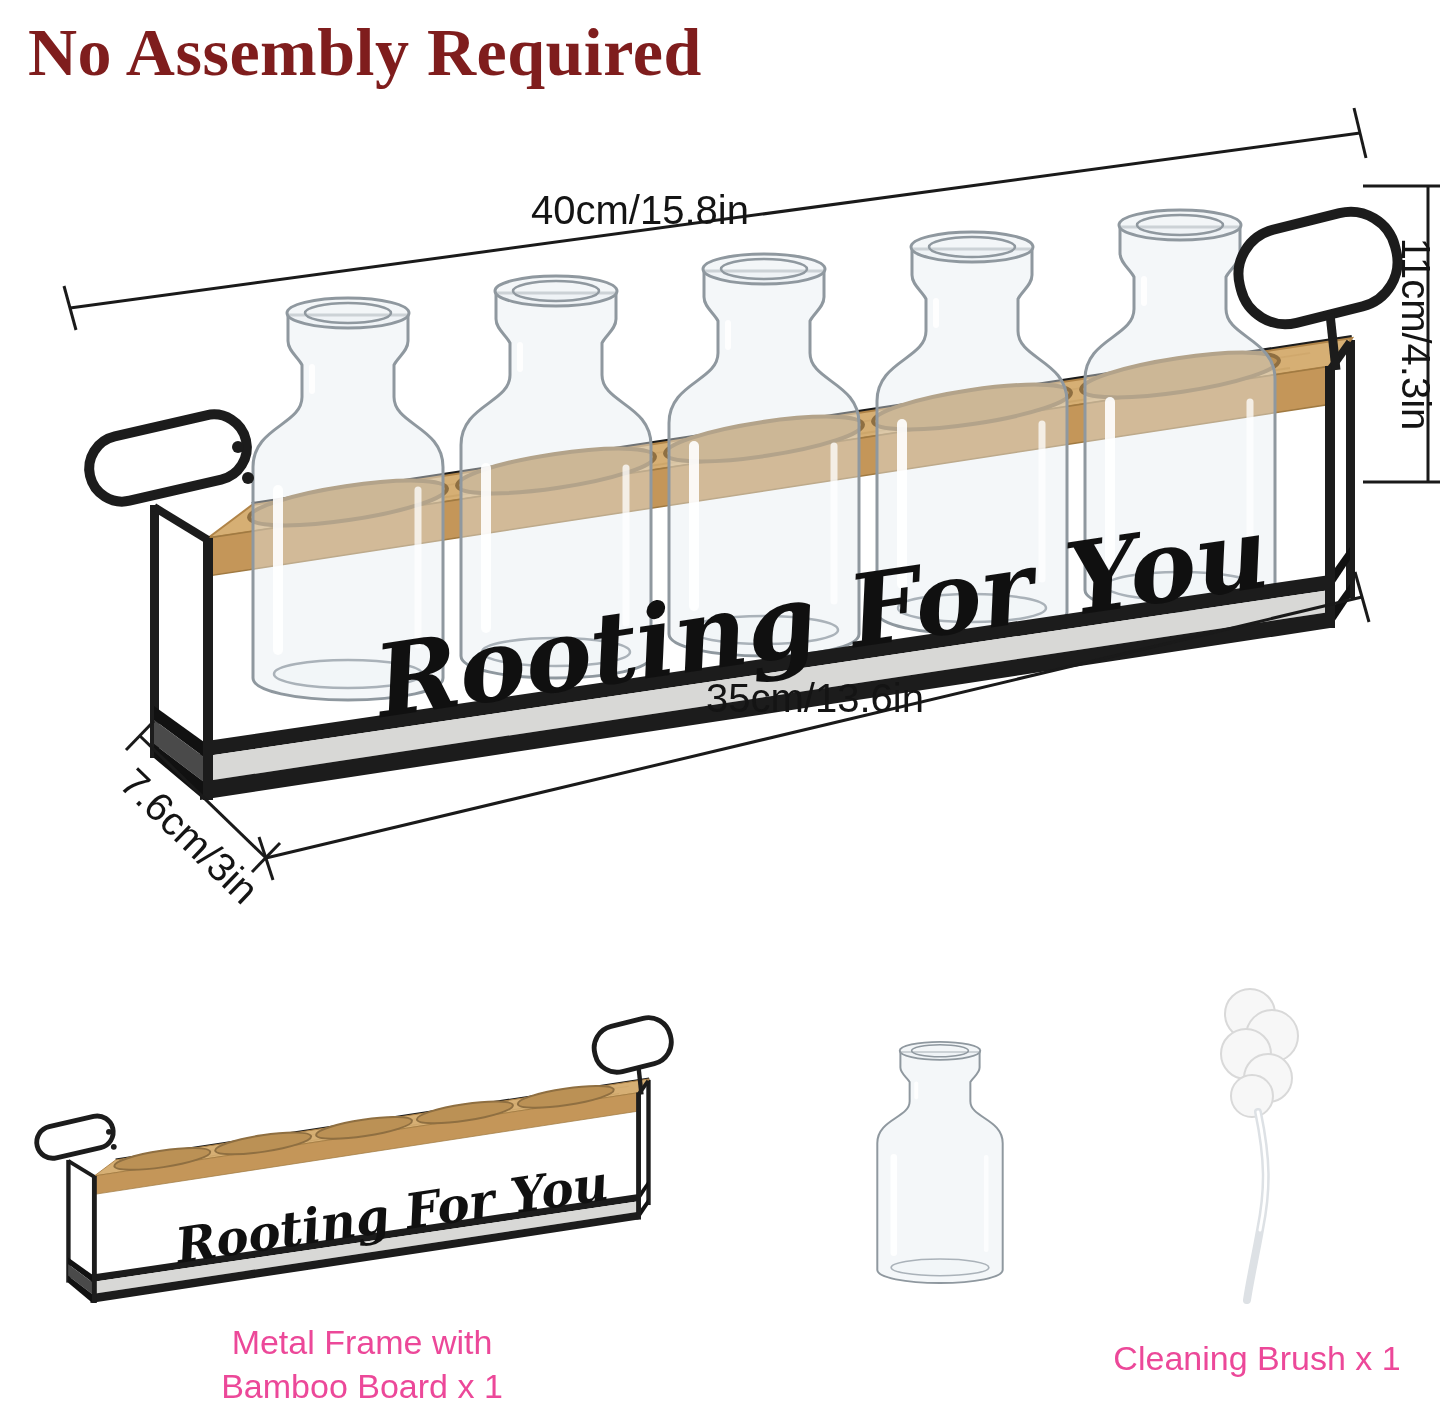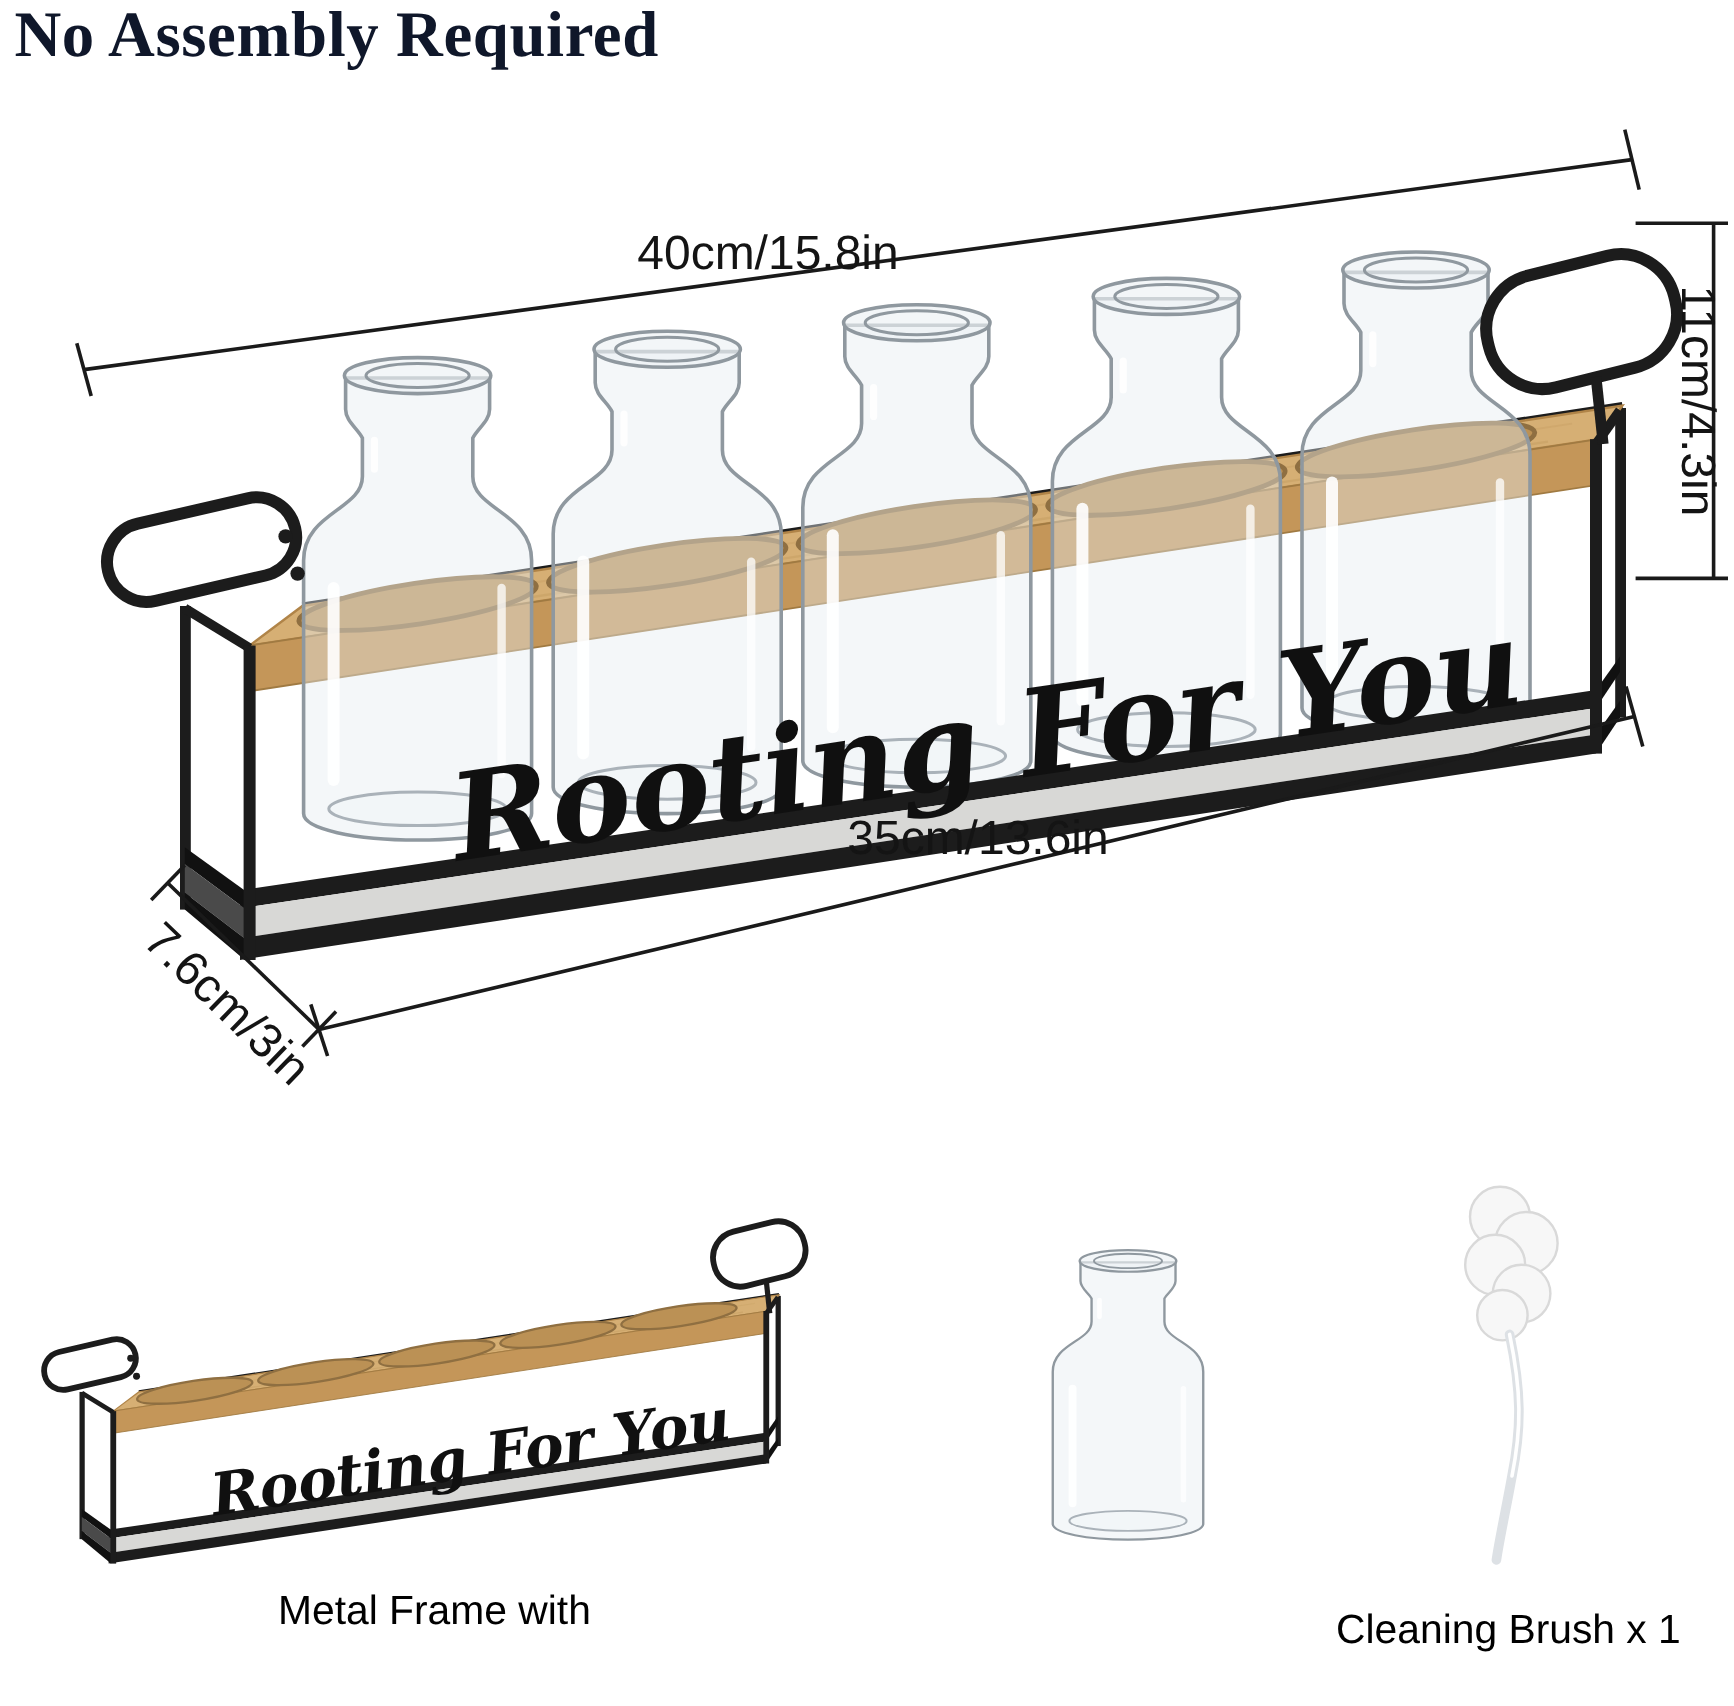--- a/index.html
+++ b/index.html
@@ -8,9 +8,9 @@
     overflow:hidden; font-family:"Liberation Sans", sans-serif;
   }
   h1.title {
-    position:absolute; left:12px; top:0px; margin:0;
+    position:absolute; left:12px; top:0px; margin:16px;
     font-family:"Liberation Serif", serif; font-weight:700;
-    font-size:54px; line-height:1.08; color:#0f172a; letter-spacing:0.5px;
+    font-size:68px; line-height:1.08; color:#7f1d1d; letter-spacing:0.5px;
   }
   svg.art { position:absolute; left:0; top:0; width:1445px; height:1422px; }
   svg.art text.dim {

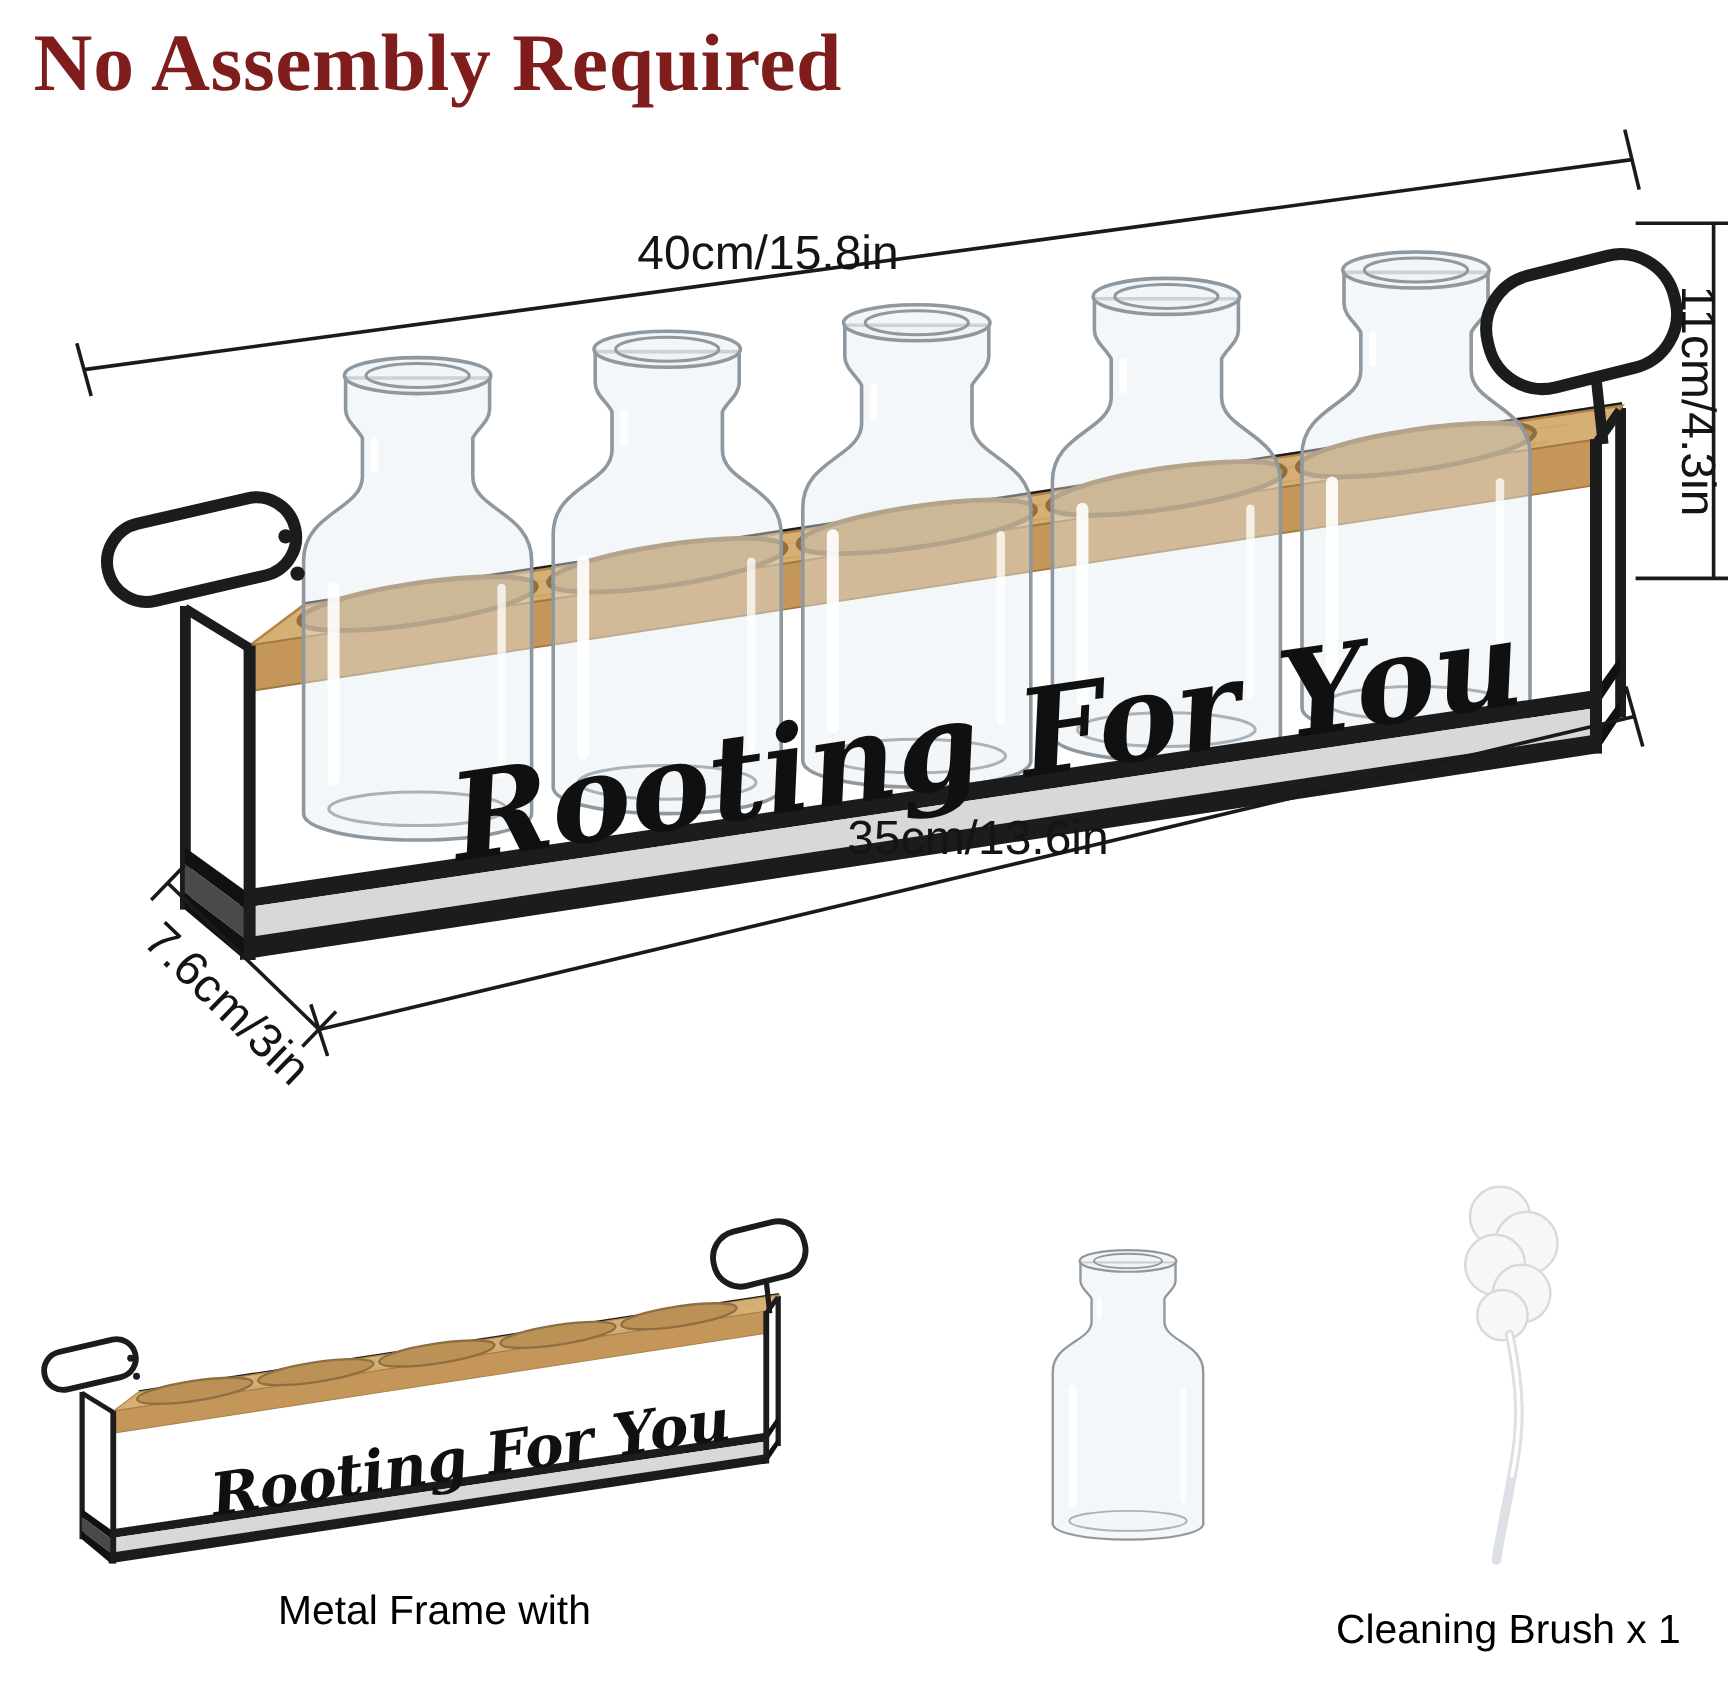--- a/index.html
+++ b/index.html
@@ -17,7 +17,7 @@
     font-family:"Liberation Sans", sans-serif; font-size:40px; fill:#141414;
   }
   .comp-label {
-    position:absolute; text-align:center; font-size:34px; color:#000000; line-height:1.3;
+    position:absolute; text-align:center; font-size:34px; color:#ec4899; line-height:1.3;
   }
 </style>
 </head>

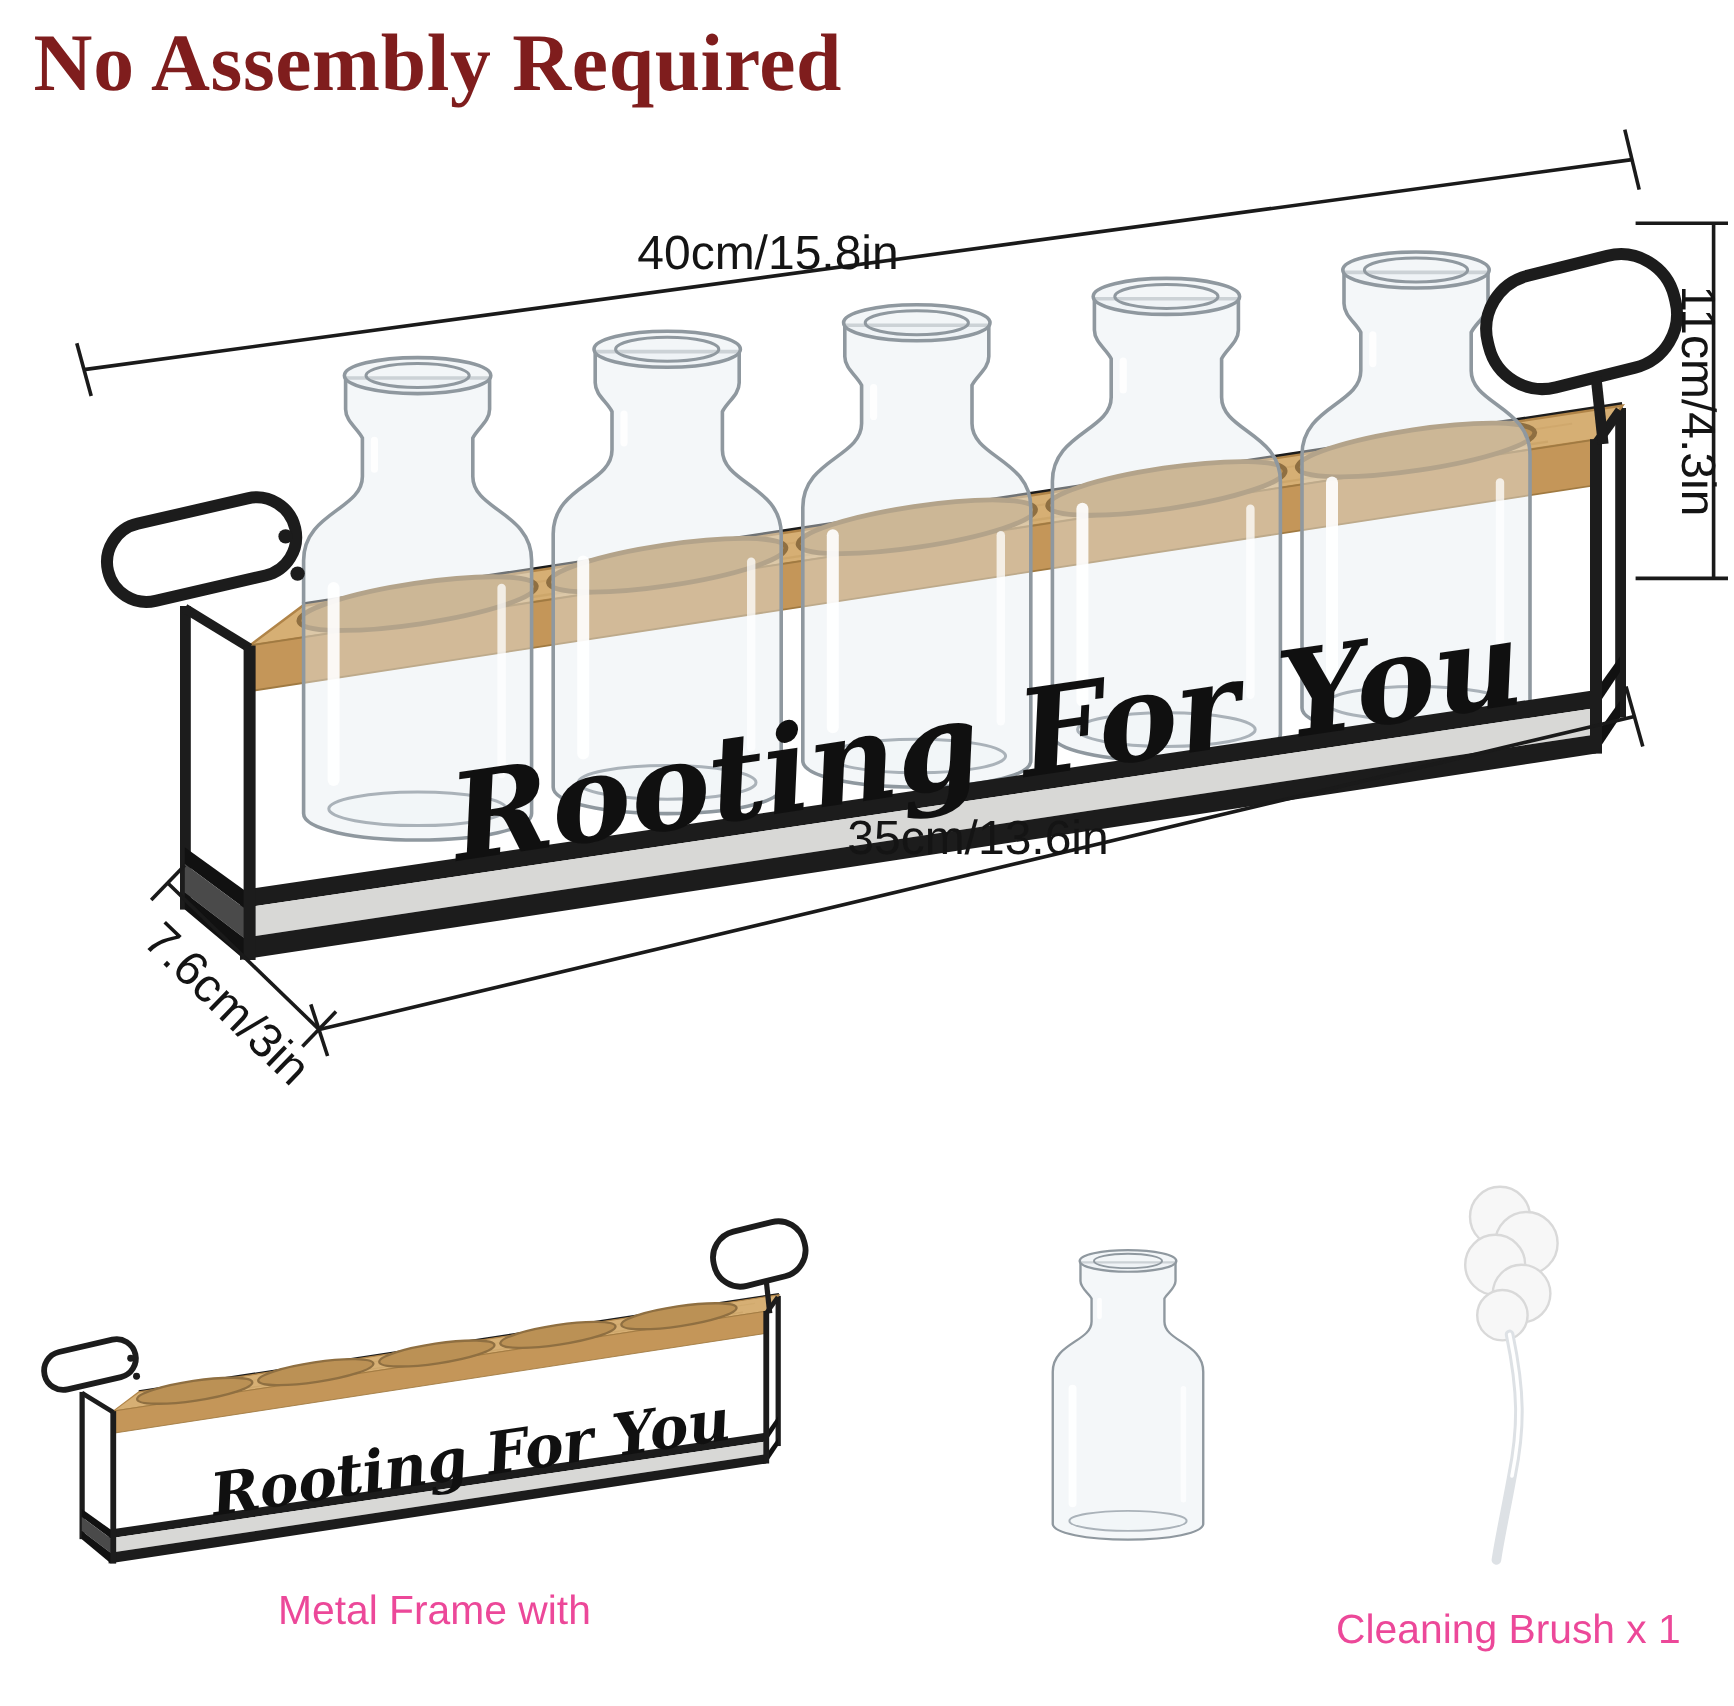--- a/index.html
+++ b/index.html
@@ -160,6 +160,7 @@
 
   <div class="comp-label" style="left:142px; top:1320px; width:440px;">
     <div>Metal Frame with</div>
+    <div>Bamboo Board x 1</div>
   </div>
 
   <div class="comp-label" style="left:740px; top:1320px; width:400px;">

